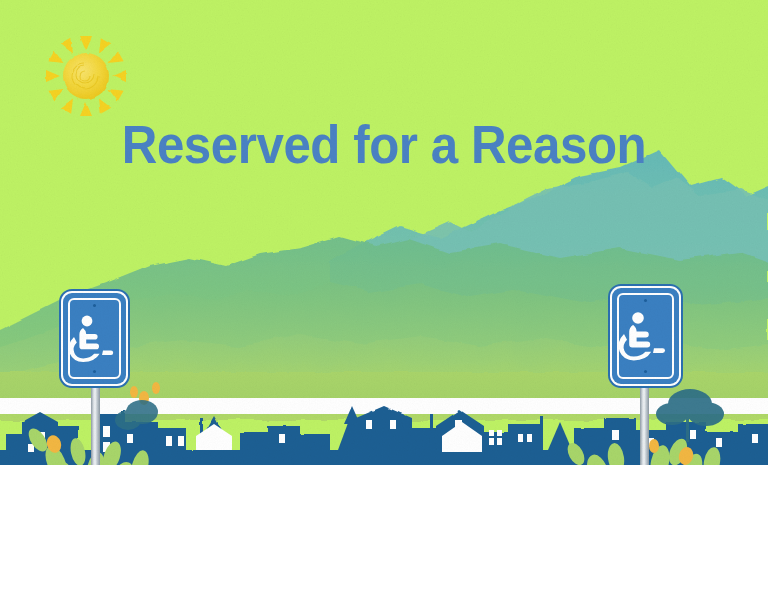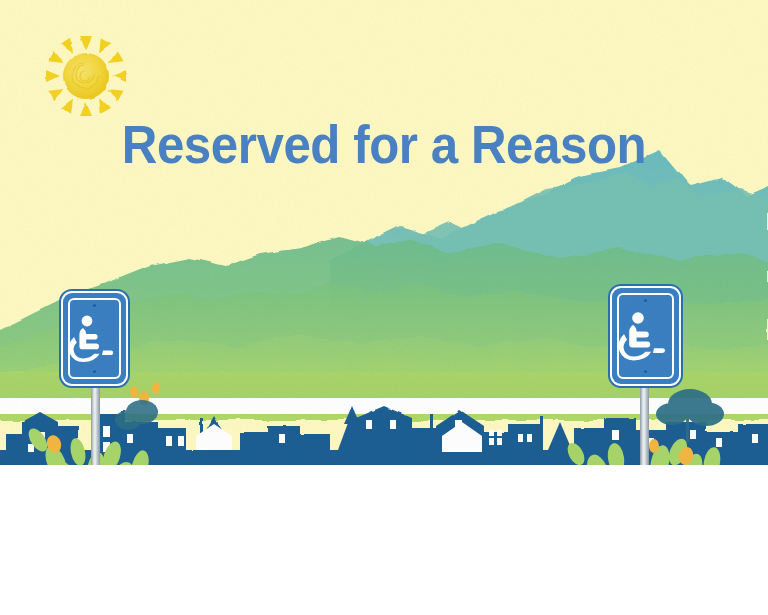--- a/index.html
+++ b/index.html
@@ -13,7 +13,7 @@
     width:768px;
     height:465px;
     overflow:hidden;
-    background:#fef9c3;
+    background:#bef264;
   }
   
   .layer{position:absolute;left:0;top:0;width:768px;height:615px;}

